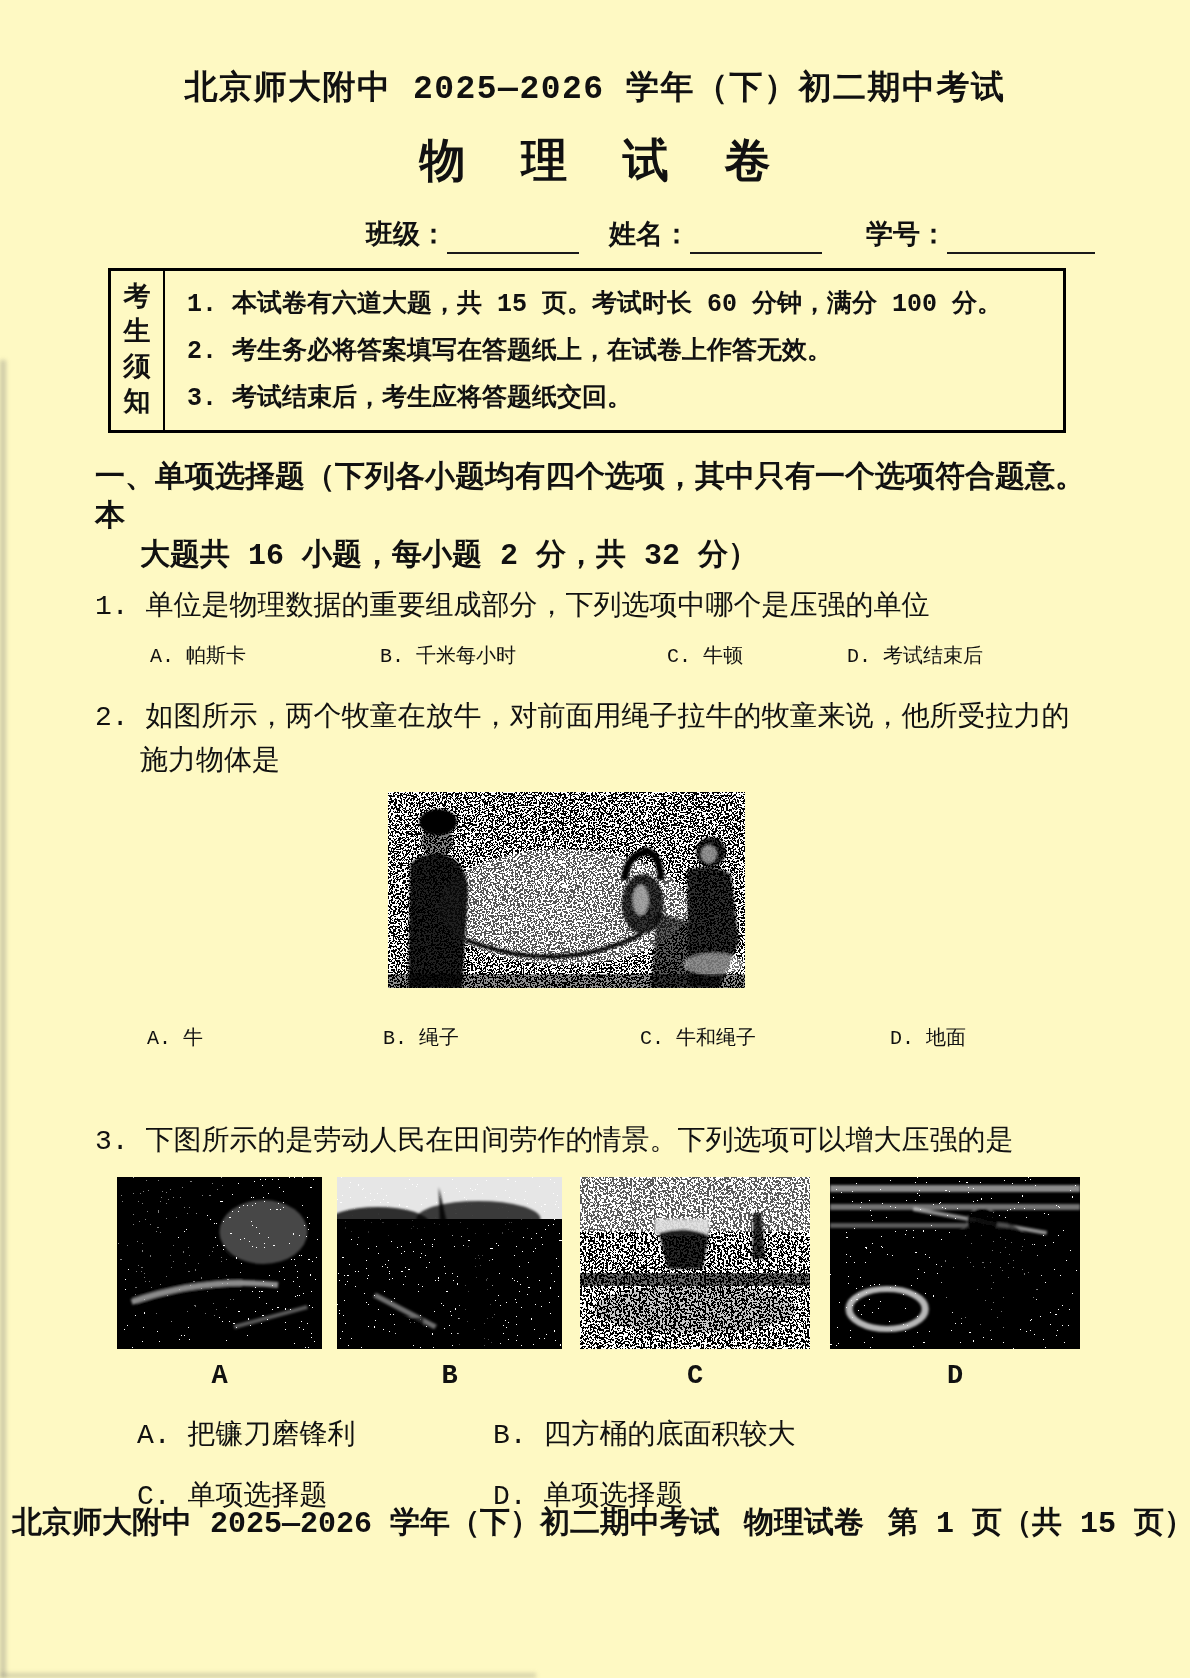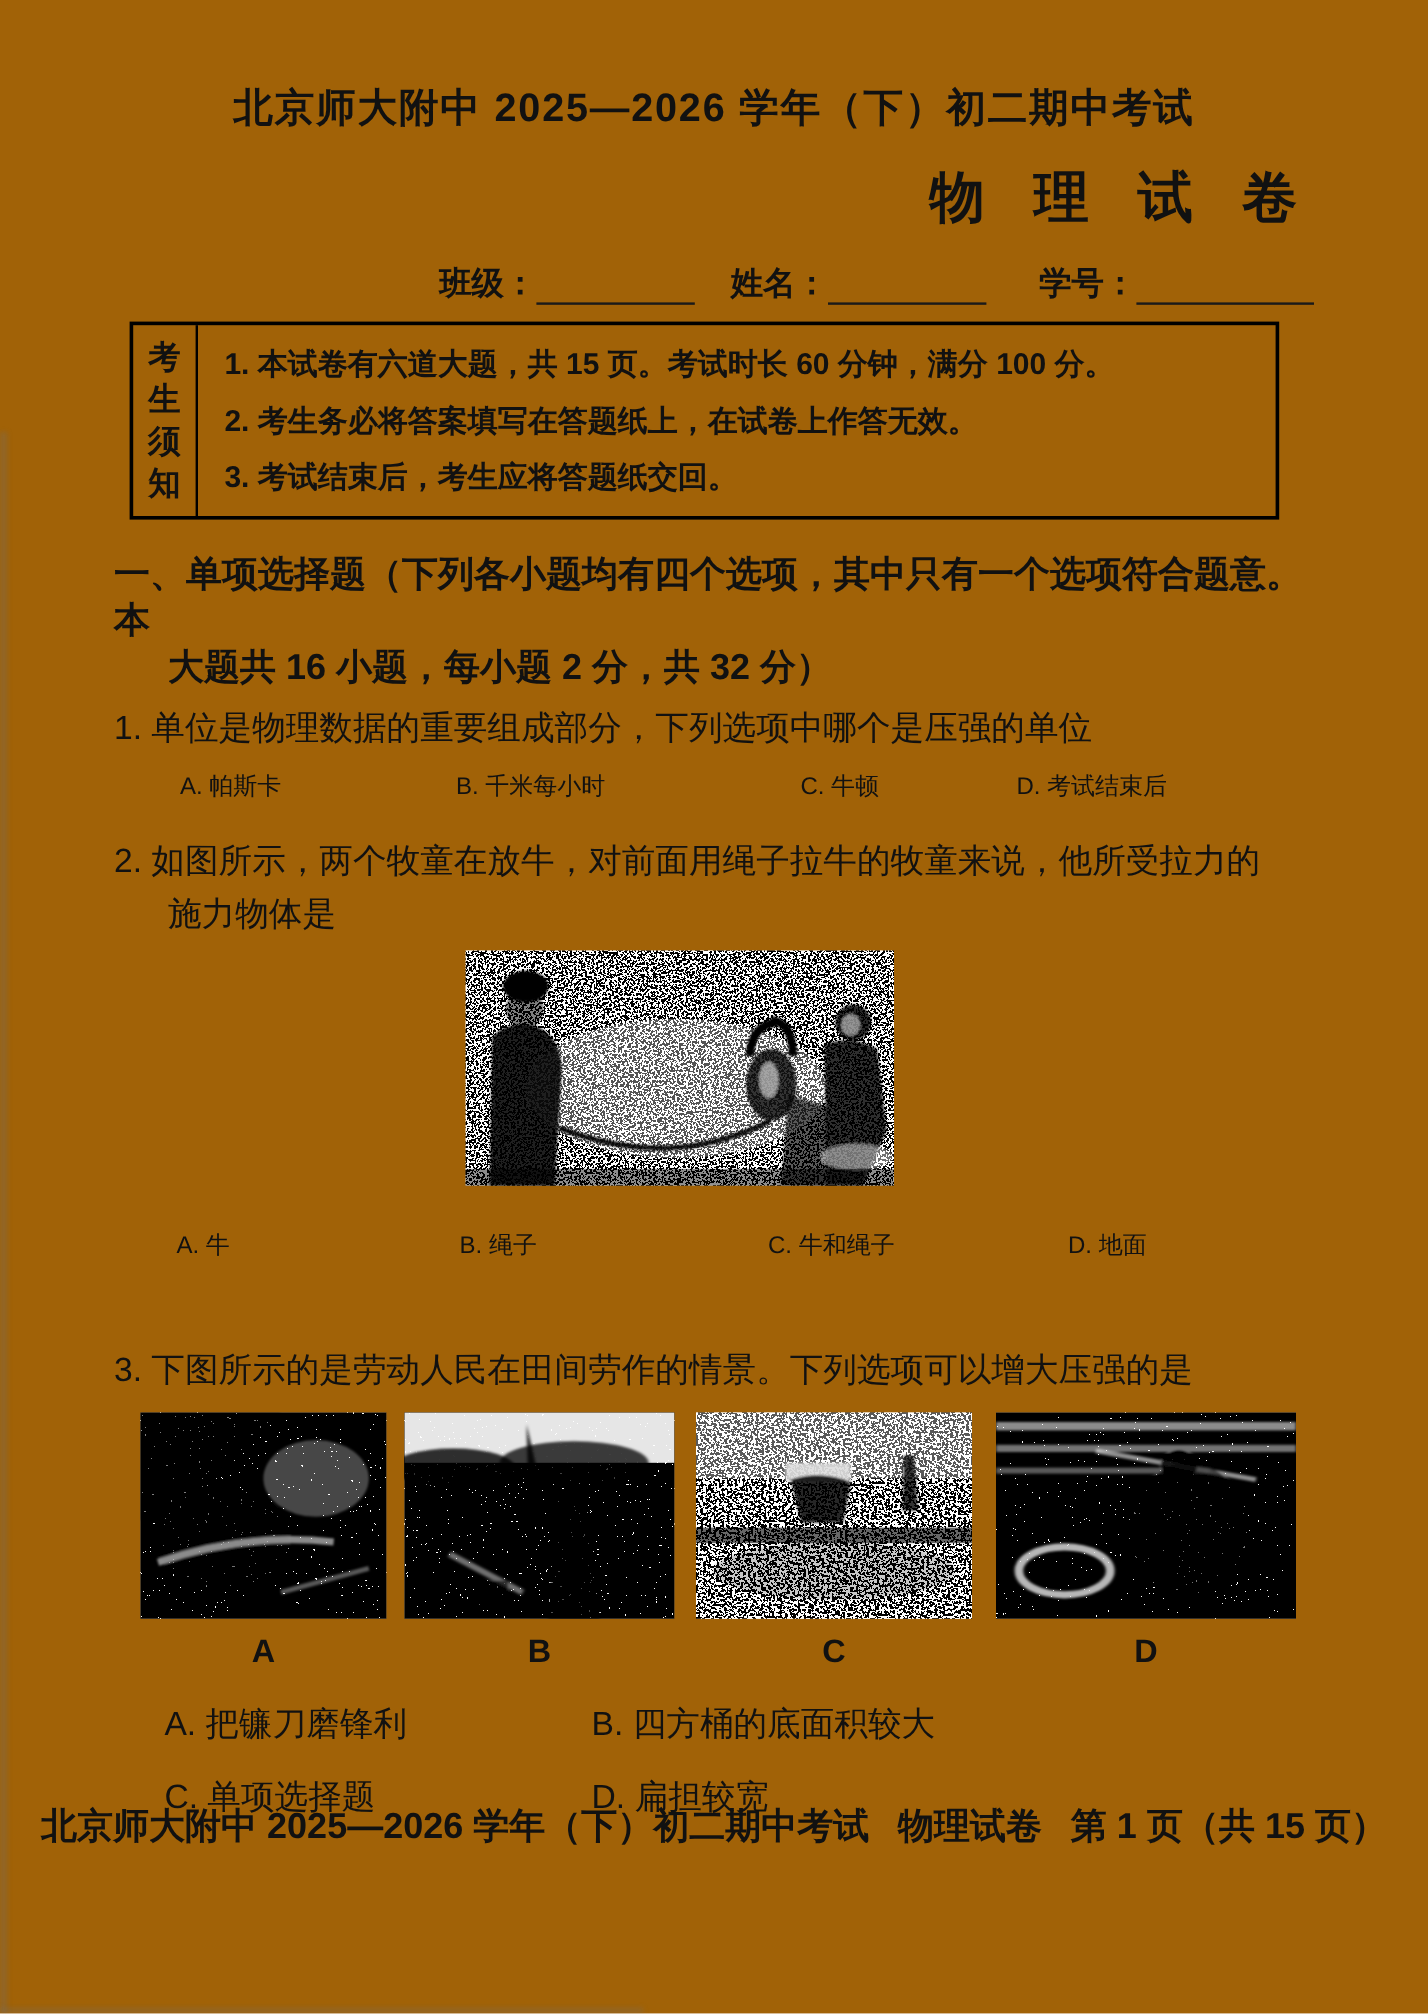--- a/index.html
+++ b/index.html
@@ -5,8 +5,8 @@
   html,body { margin:0; padding:0; background:#ffffff; }
   .page {
     position:relative; width:1190px; height:1678px; margin:0 auto;
-    background:#a16207; overflow:hidden; color:#111;
-    font-family:Liberation Sans, sans-serif;
+    background:#fef9c3; overflow:hidden; color:#111;
+    font-family:Liberation Mono, monospace;
   }
   
   .page::before {

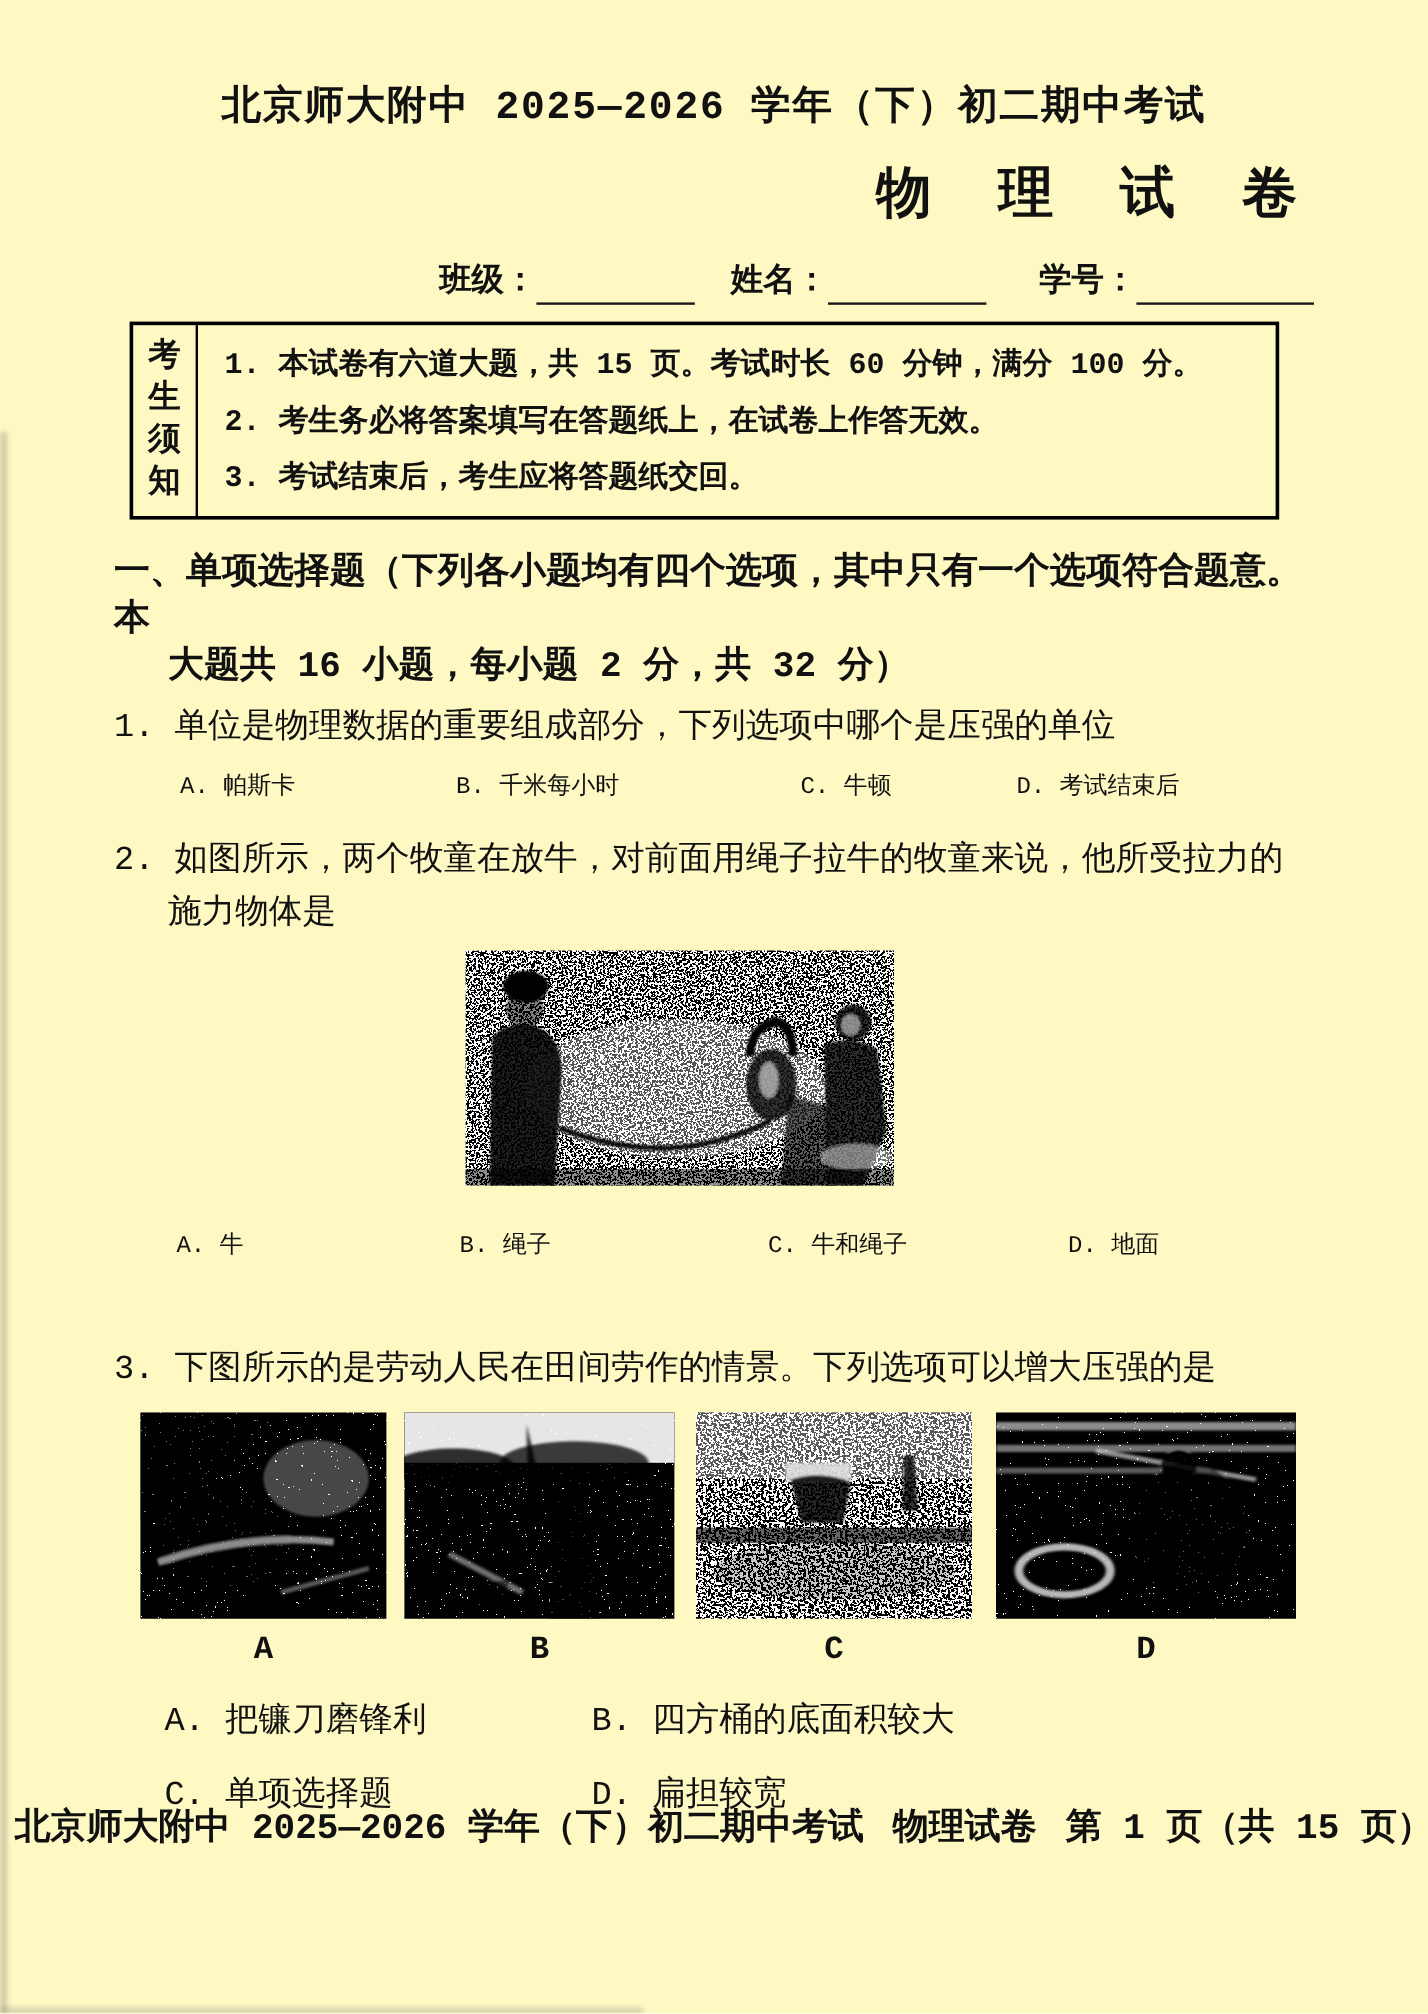--- a/index.html
+++ b/index.html
@@ -24,7 +24,7 @@
     line-height:40px;
   }
   .exam-title {
-    text-align:right; font-size:46px; font-weight:bold; letter-spacing:14px;
+    text-align:center; font-size:46px; font-weight:bold; letter-spacing:14px;
     text-indent:14px; line-height:56px; margin-top:26px;
   }
   .fields-row {

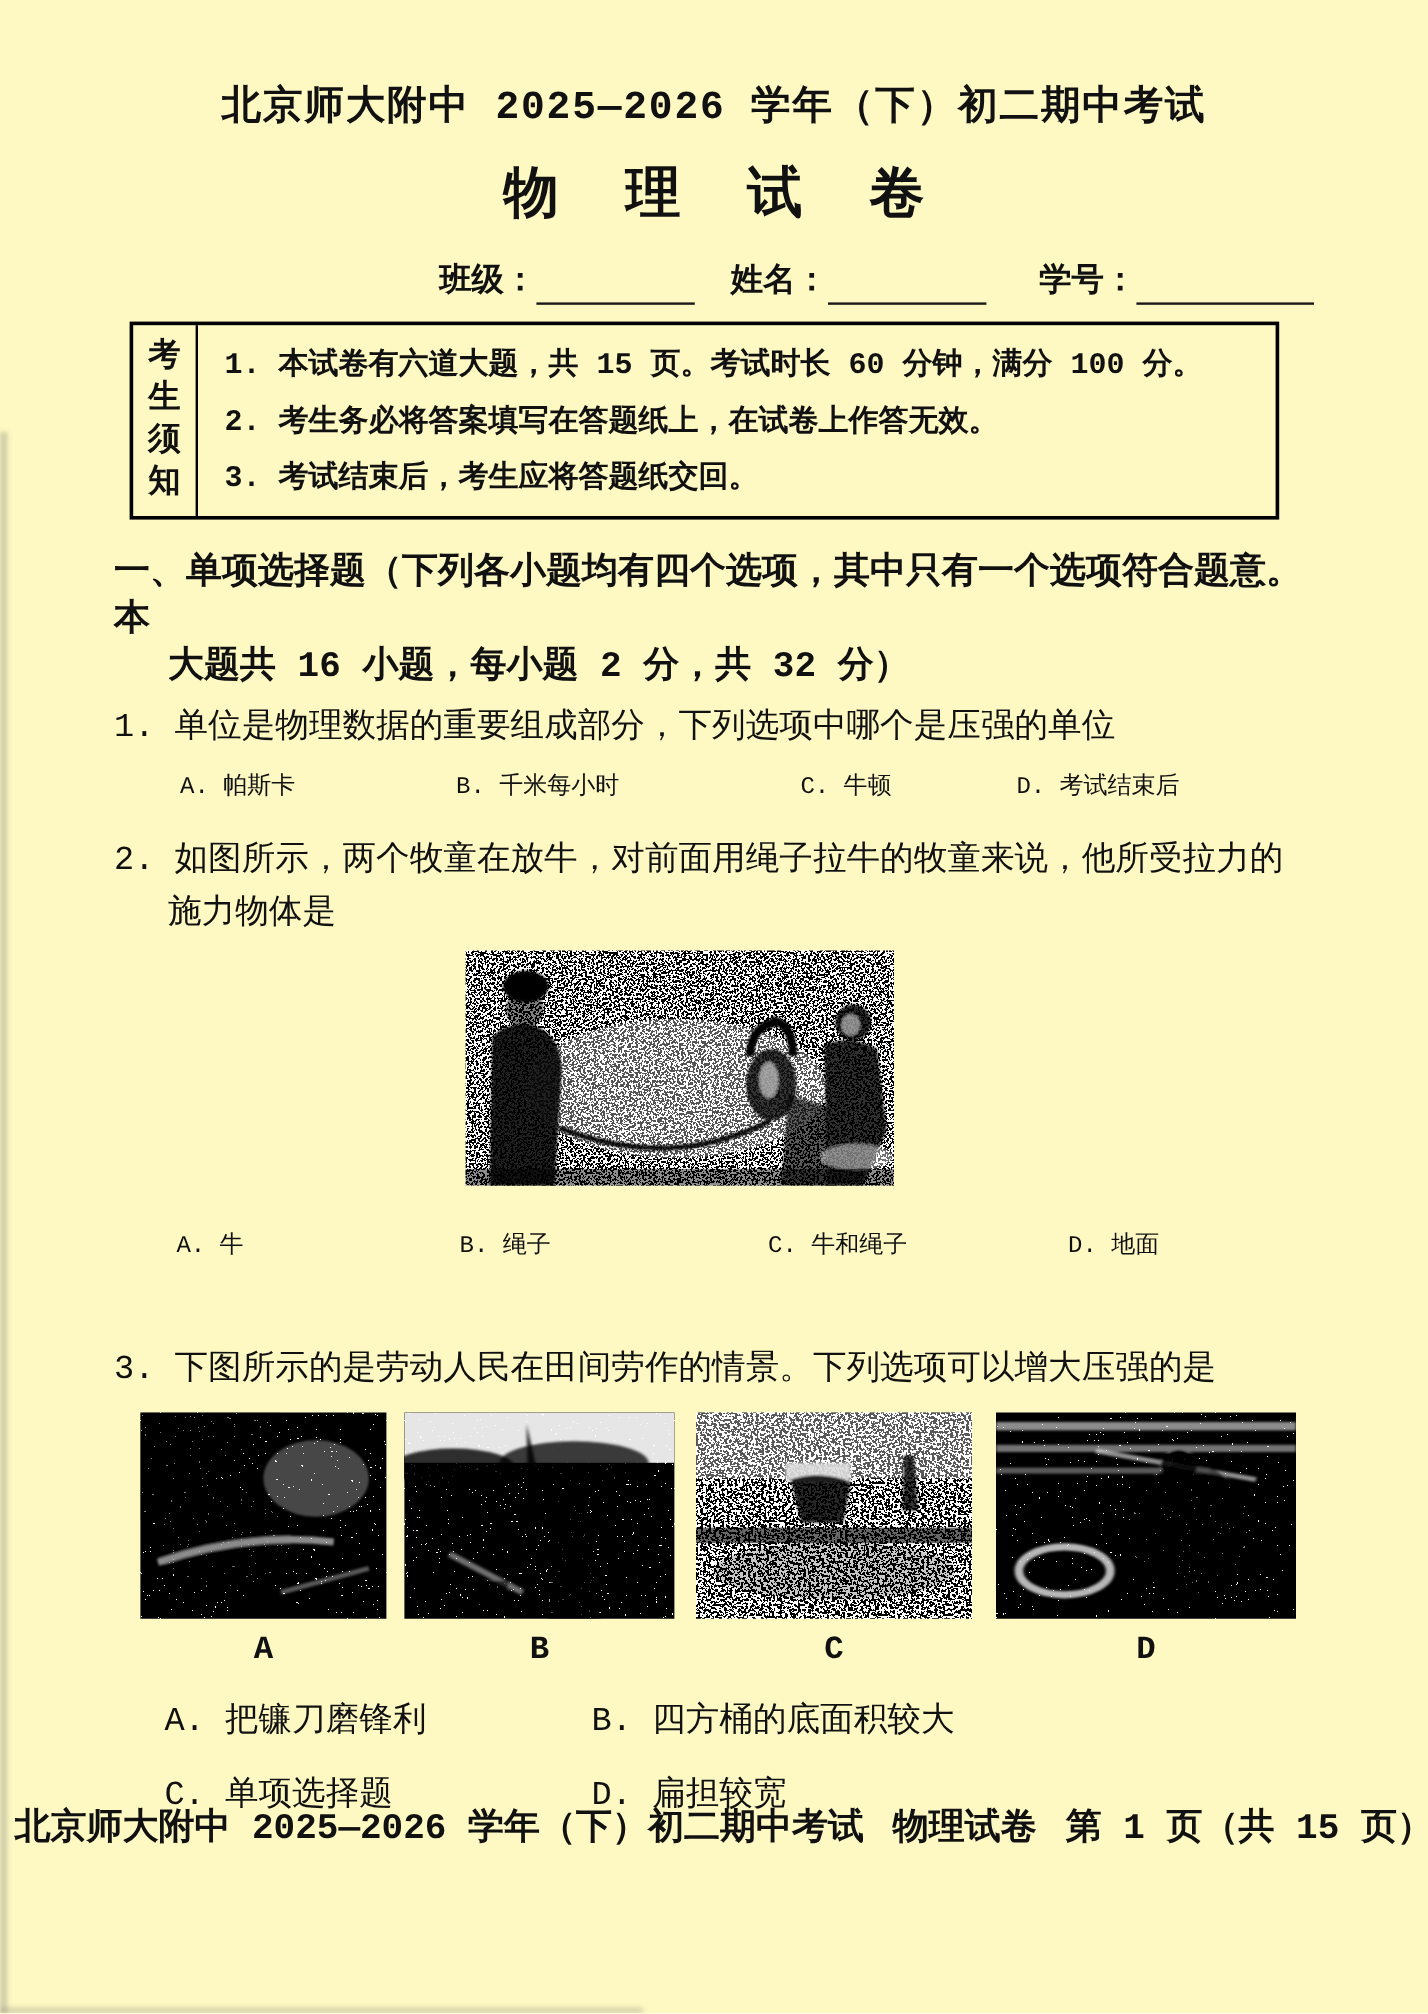--- a/index.html
+++ b/index.html
@@ -306,7 +306,7 @@
       </div>
       <div class="q3-opts-row">
         <span class="col1">C. 单项选择题</span>
-        <span class="col2">D. 扁担较宽</span>
+        <span class="col2">D. 单项选择题</span>
       </div>
     </div>
 

